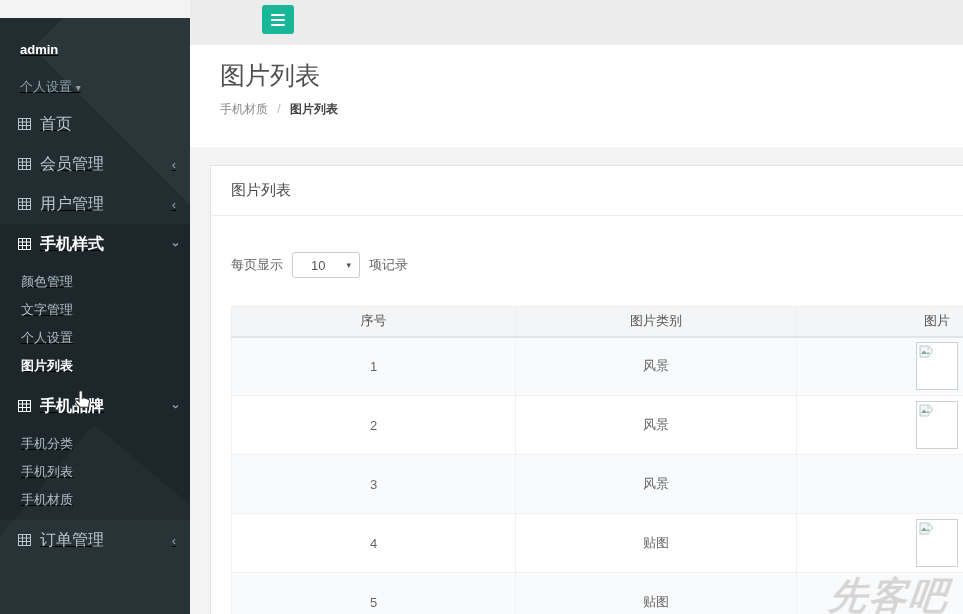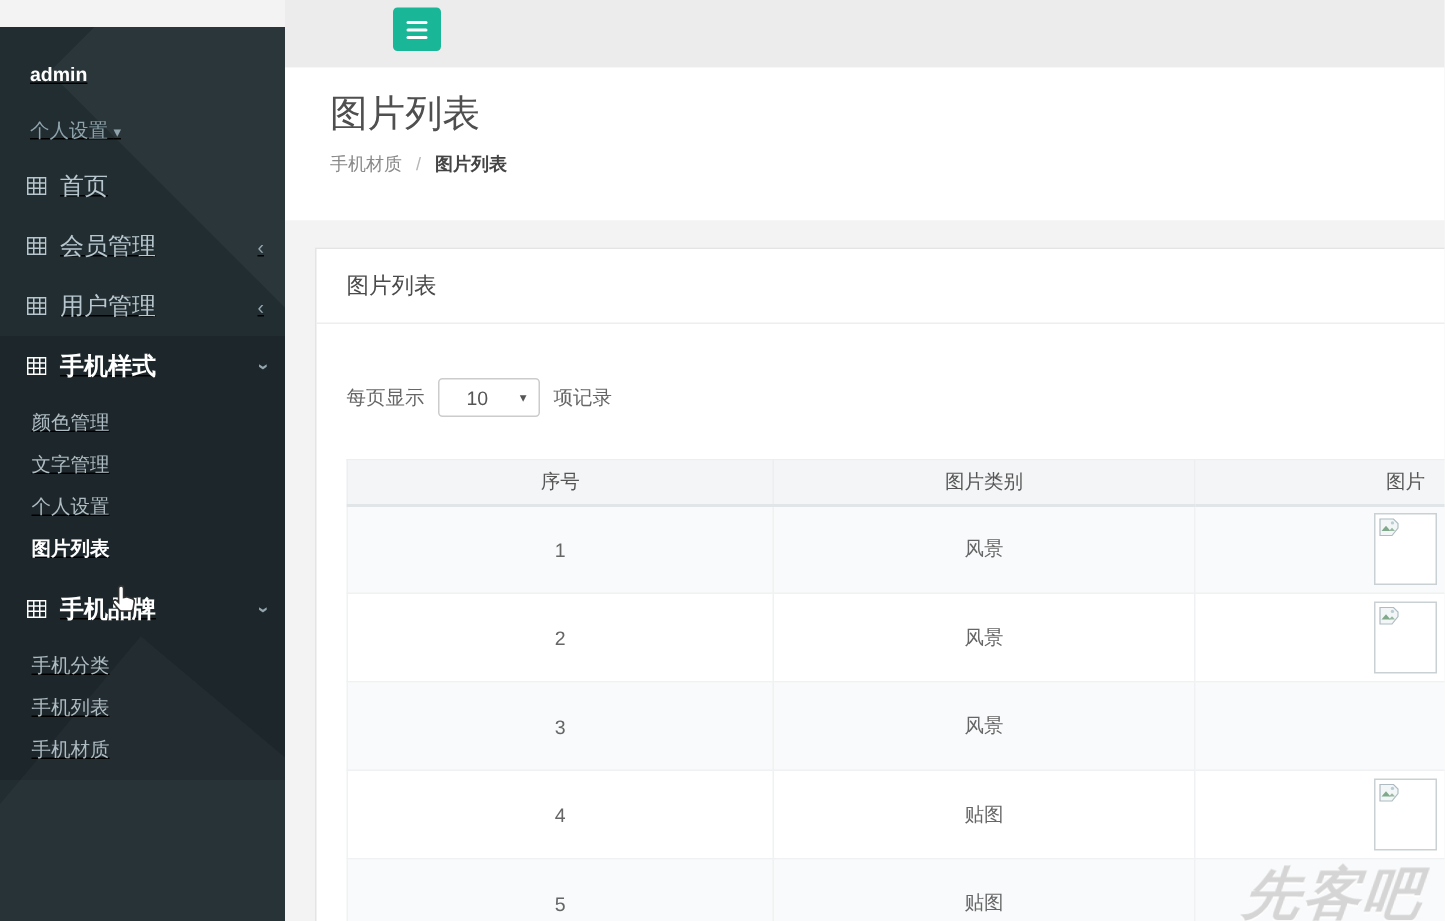--- a/index.html
+++ b/index.html
@@ -185,6 +185,21 @@
       </div>
     </div>
 
+    <div class="menu-item">
+      <span class="nav-icon">
+        <svg width="13" height="12" viewBox="0 0 13 12">
+            <g stroke="currentColor" fill="none">
+              <rect x="0.5" y="0.5" width="12" height="11"></rect>
+              <line x1="0.5" y1="4" x2="12.5" y2="4"></line>
+              <line x1="0.5" y1="7.5" x2="12.5" y2="7.5"></line>
+              <line x1="4.5" y1="0.5" x2="4.5" y2="11.5"></line>
+              <line x1="8.5" y1="0.5" x2="8.5" y2="11.5"></line>
+            </g>
+          </svg>
+      </span>
+      <span>订单管理</span>
+      <span class="arrow chev-left"></span>
+    </div>
   </nav>
 
   <span class="cursor-glyph">

